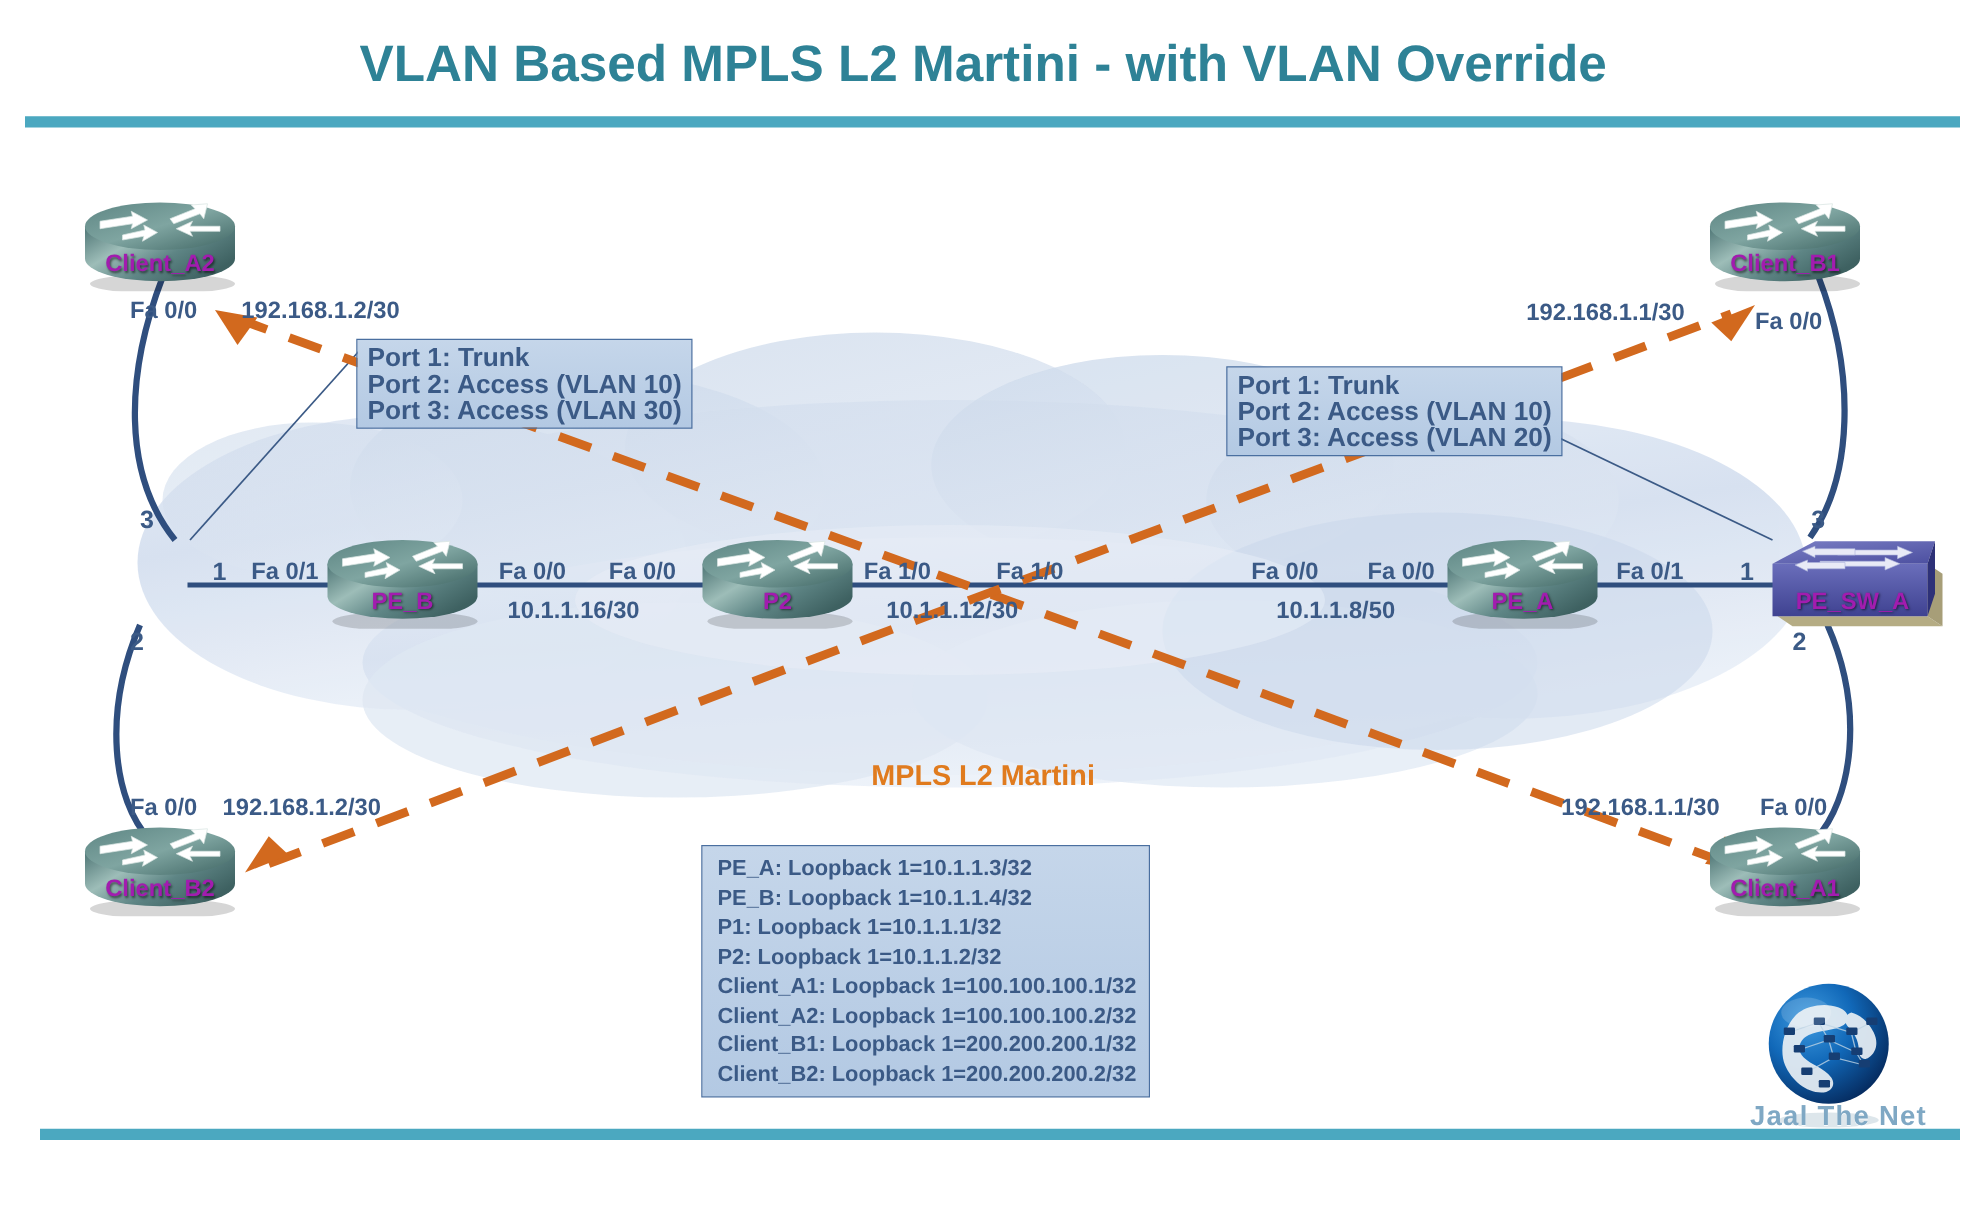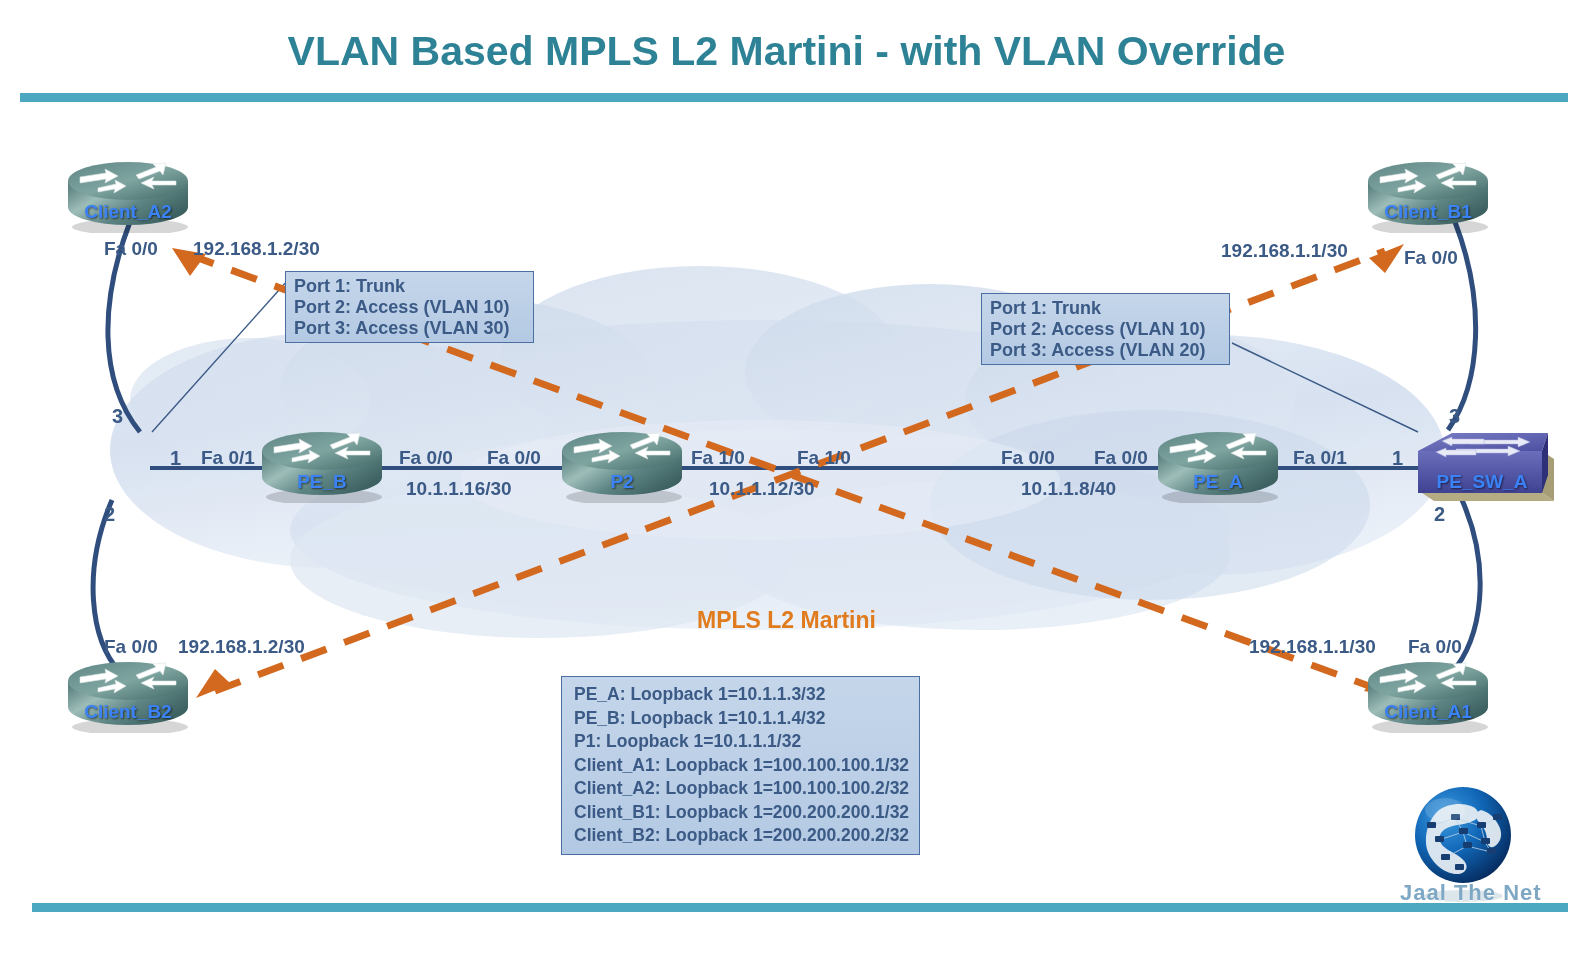--- a/index.html
+++ b/index.html
@@ -30,7 +30,7 @@
   .switch{width:148px;height:78px;}
   .nodelabel{
     position:absolute;width:100%;text-align:center;
-    color:#3b82f6;font-weight:bold;font-size:19px;
+    color:#a21caf;font-weight:bold;font-size:19px;
     text-shadow:1px 1px 2px rgba(0,0,0,.55);
     pointer-events:none;
   }

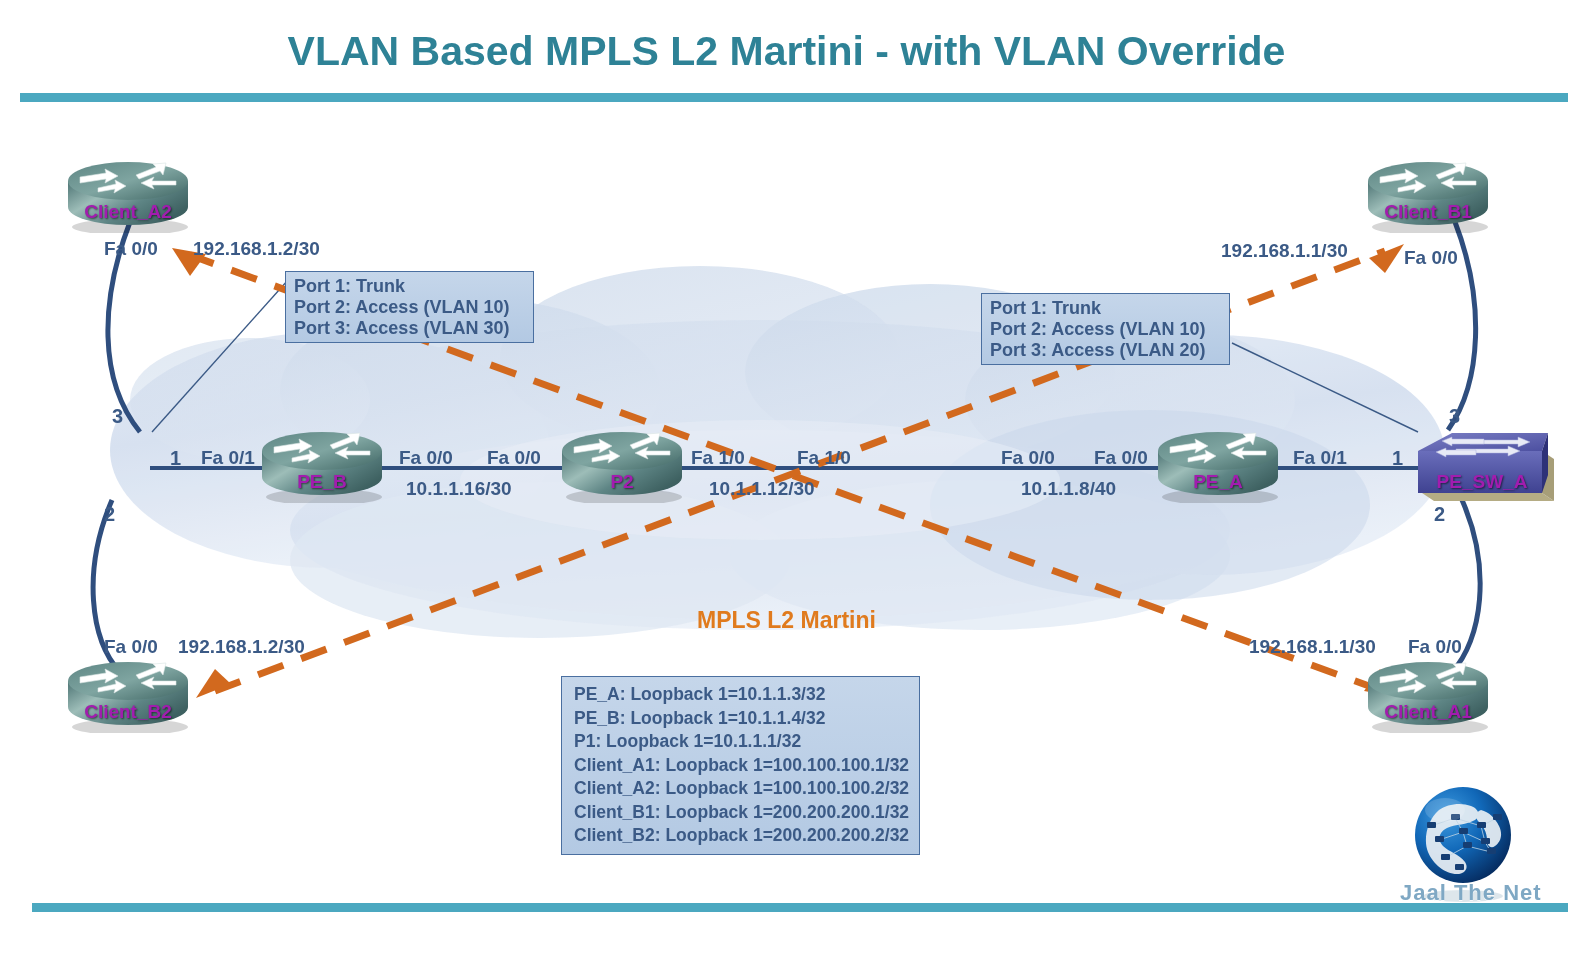--- a/index.html
+++ b/index.html
@@ -51,8 +51,8 @@
     position:absolute;z-index:7;
     background:linear-gradient(180deg,#c5d6ea 0%,#b3c9e3 100%);
     border:1px solid #4A6FA0;
-    color:#3B5A86;font-weight:bold;font-size:18px;
-    line-height:21px;padding:4px 24px 3px 8px;
+    color:#3B5A86;font-weight:bold;font-size:21px;
+    line-height:21px;padding:4px 8px 3px 8px;
     white-space:nowrap;
   }
   #loopbox{

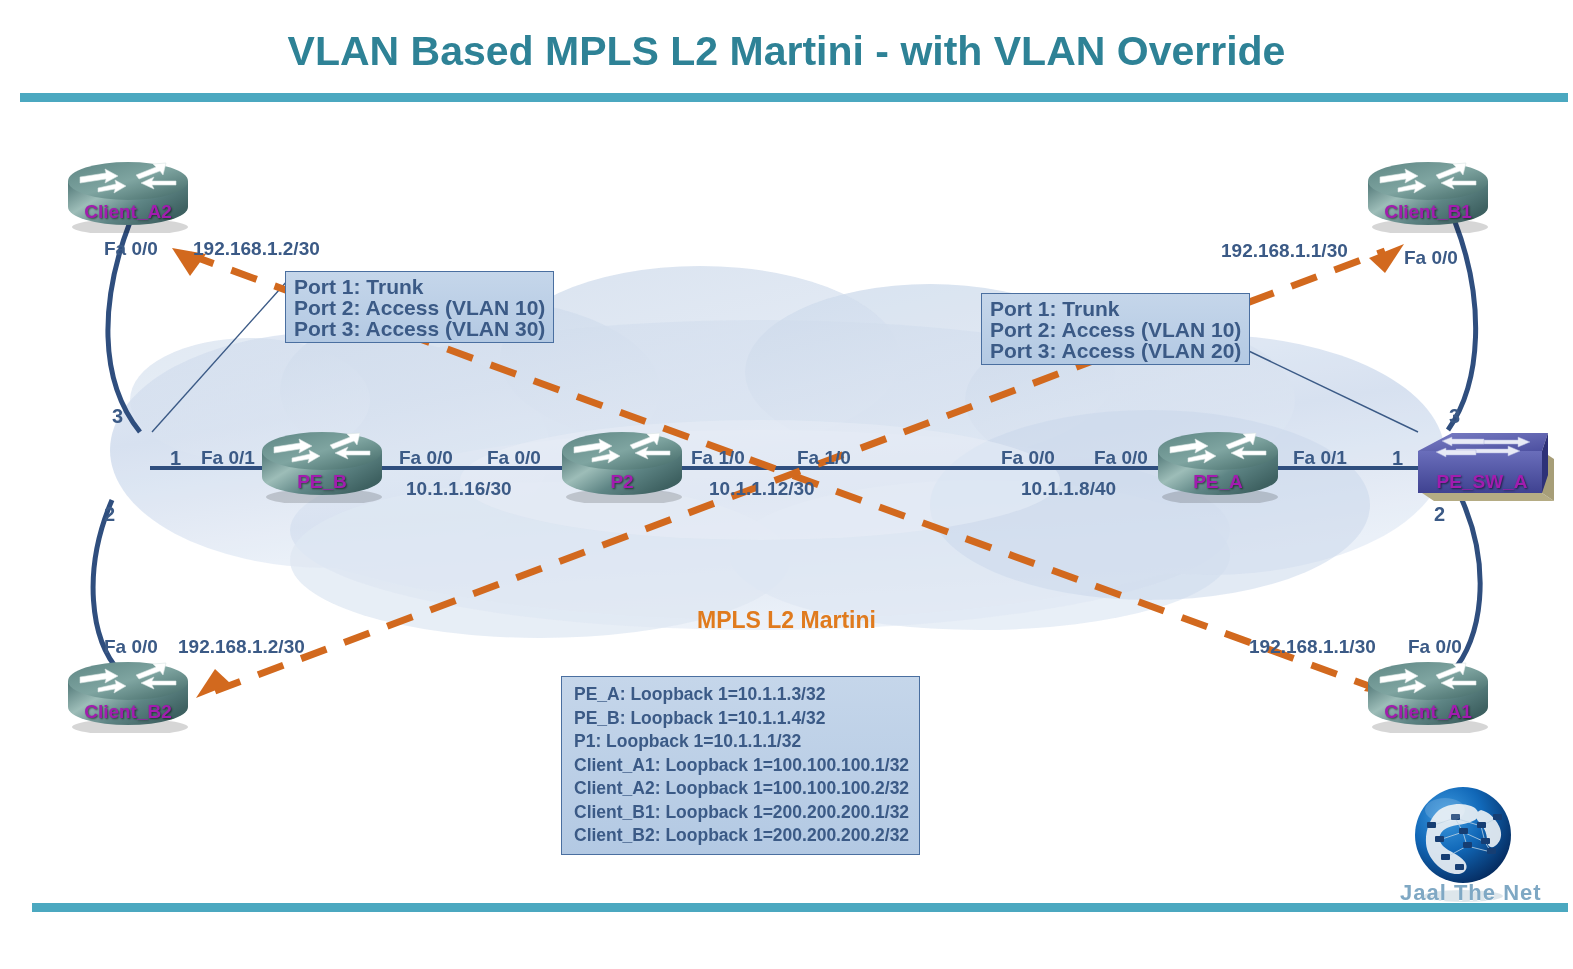--- a/index.html
+++ b/index.html
@@ -319,7 +319,7 @@
 
   <div class="lbl" style="left:406px;top:478px;">10.1.1.16/30</div>
   <div class="lbl" style="left:709px;top:478px;">10.1.1.12/30</div>
-  <div class="lbl" style="left:1021px;top:478px;">10.1.1.8/40</div>
+  <div class="lbl" style="left:1021px;top:478px;">10.1.1.8/50</div>
 
   <div class="infobox" id="vlanbox-b">
     <div>Port 1: Trunk</div>

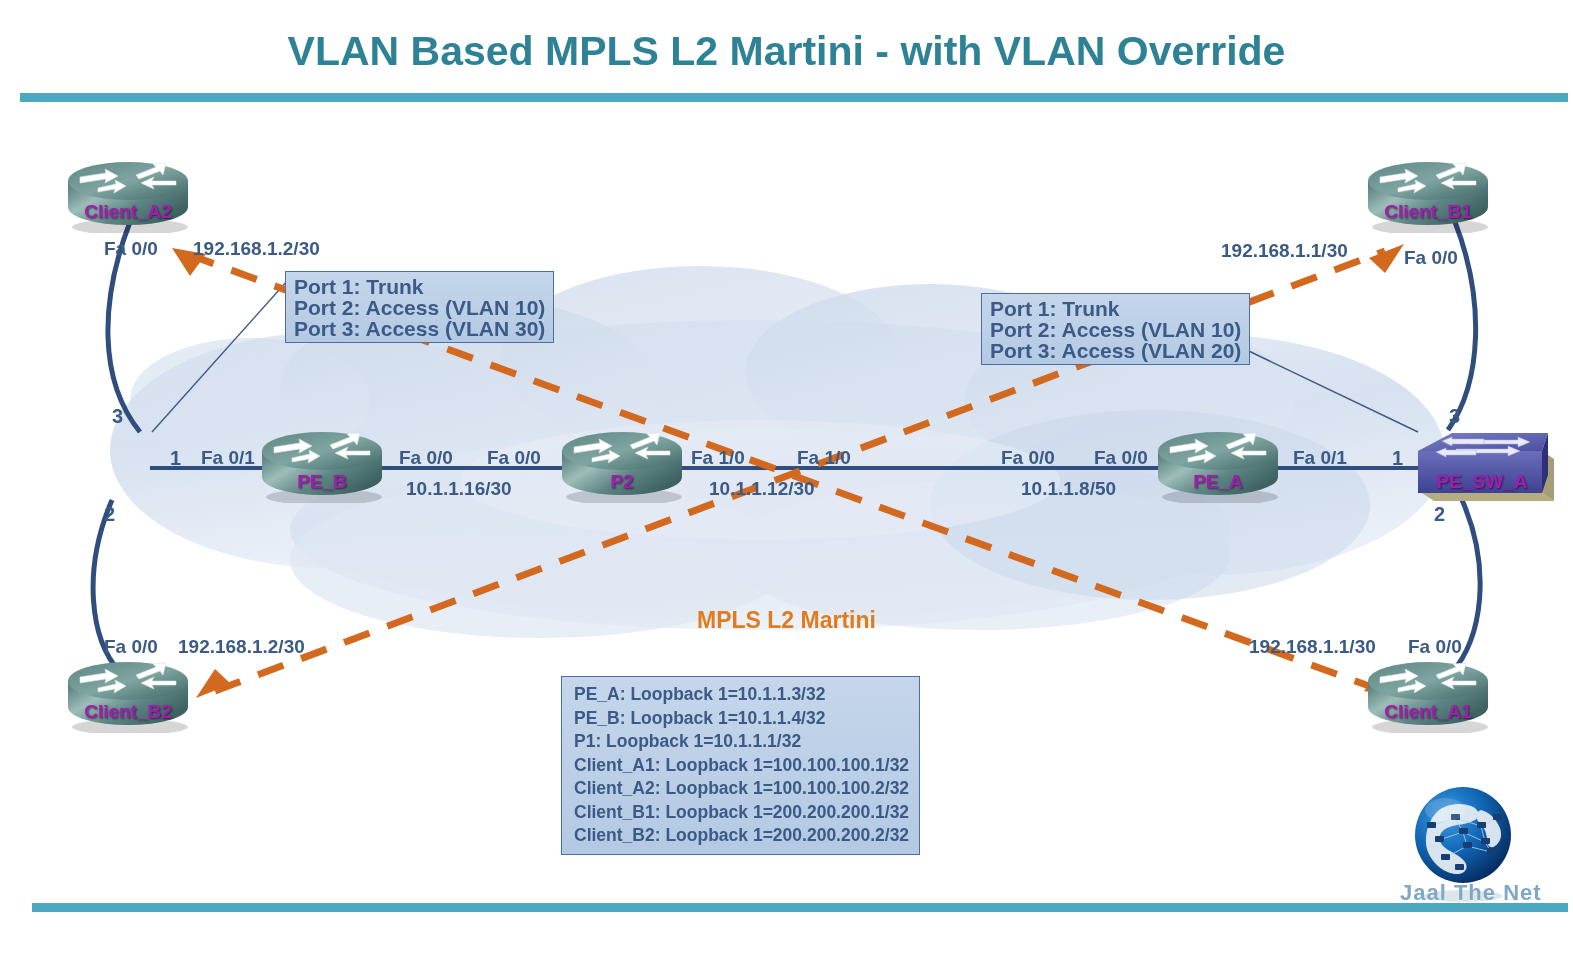--- a/index.html
+++ b/index.html
@@ -339,6 +339,7 @@
     <div>PE_A: Loopback 1=10.1.1.3/32</div>
     <div>PE_B: Loopback 1=10.1.1.4/32</div>
     <div>P1: Loopback 1=10.1.1.1/32</div>
+    <div>P2: Loopback 1=10.1.1.2/32</div>
     <div>Client_A1: Loopback 1=100.100.100.1/32</div>
     <div>Client_A2: Loopback 1=100.100.100.2/32</div>
     <div>Client_B1: Loopback 1=200.200.200.1/32</div>

